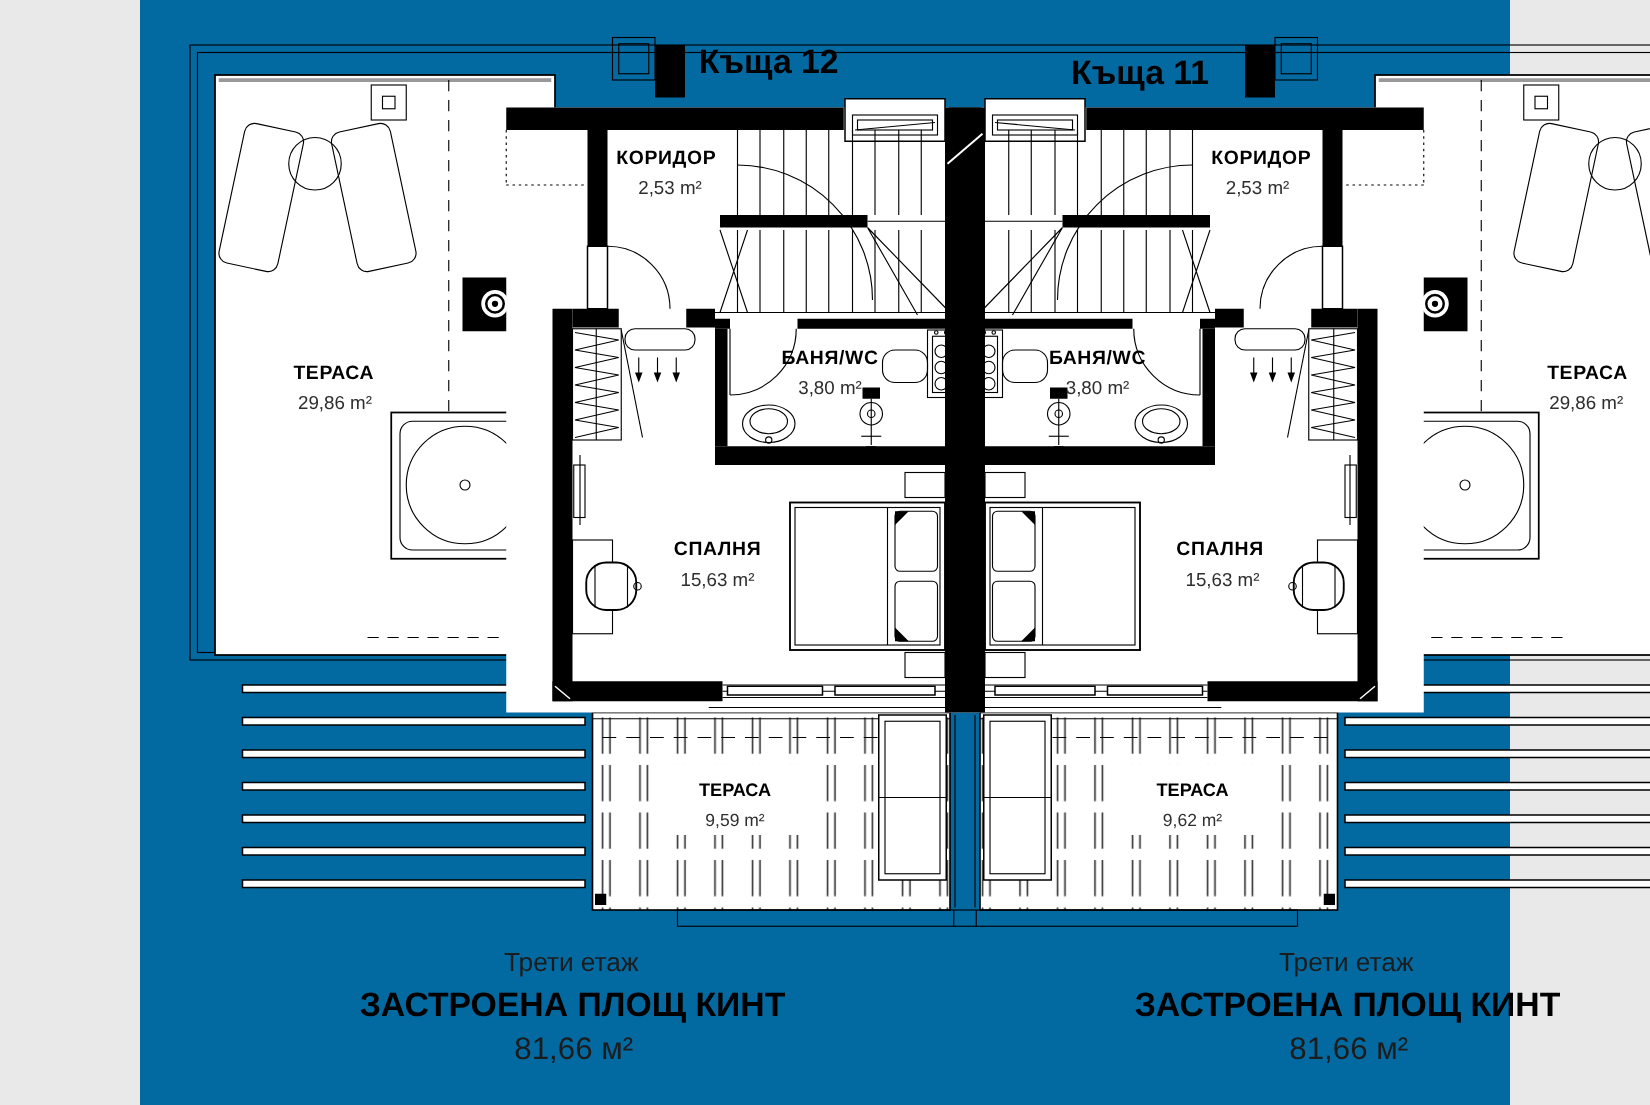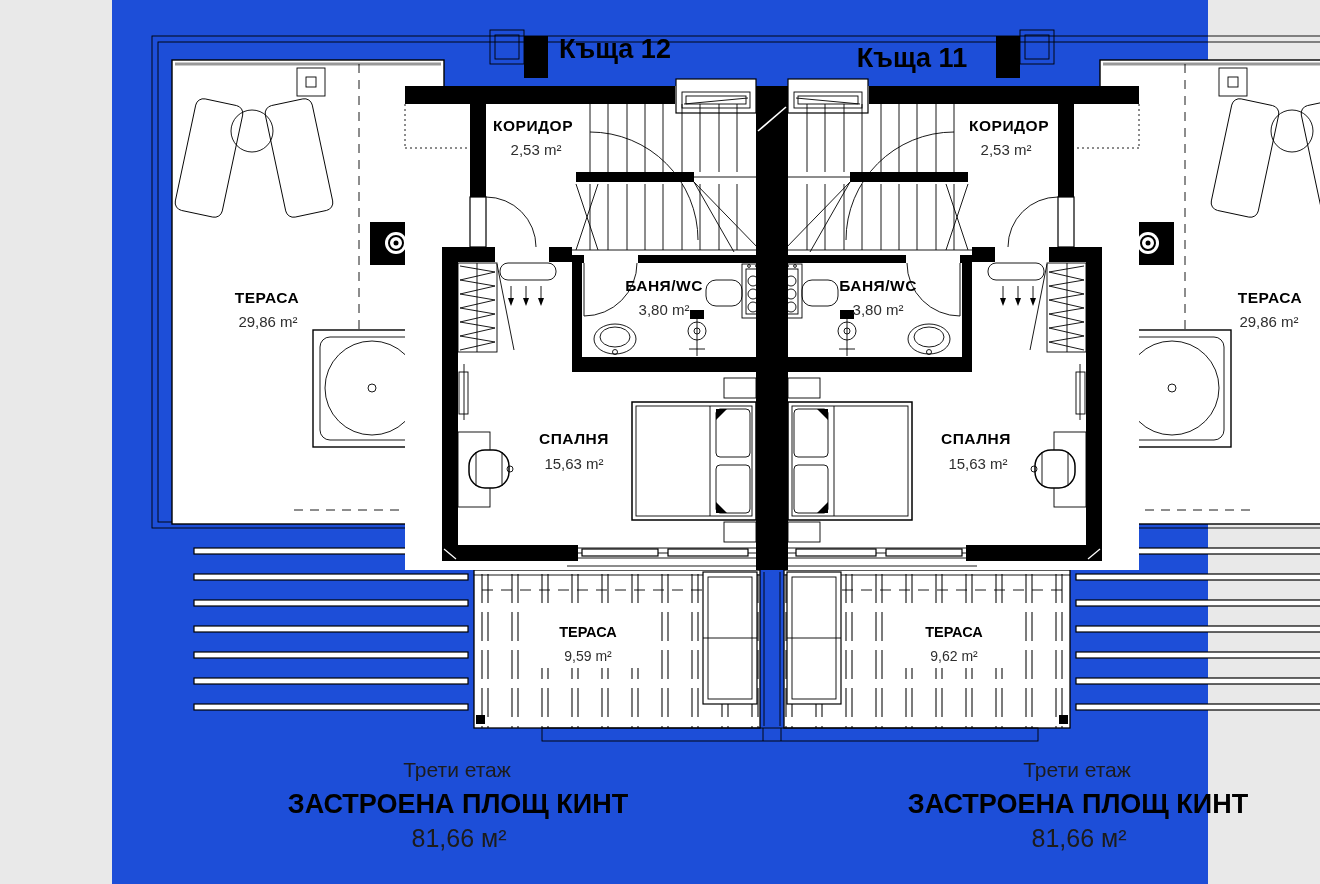--- a/index.html
+++ b/index.html
@@ -3,7 +3,7 @@
 <meta charset="utf-8">
 <style>
   html,body{margin:0;padding:0;background:#e9e9e9;}
-  .stage{width:1096px;height:884px;background:#1d4ed8;position:relative;margin:0 auto;
+  .stage{width:1096px;height:884px;background:#0369a1;position:relative;margin:0 auto;
          font-family:"Liberation Sans","DejaVu Sans",sans-serif;}
   svg{display:block}
   .thin{stroke:#000;fill:none;stroke-width:0.9}

